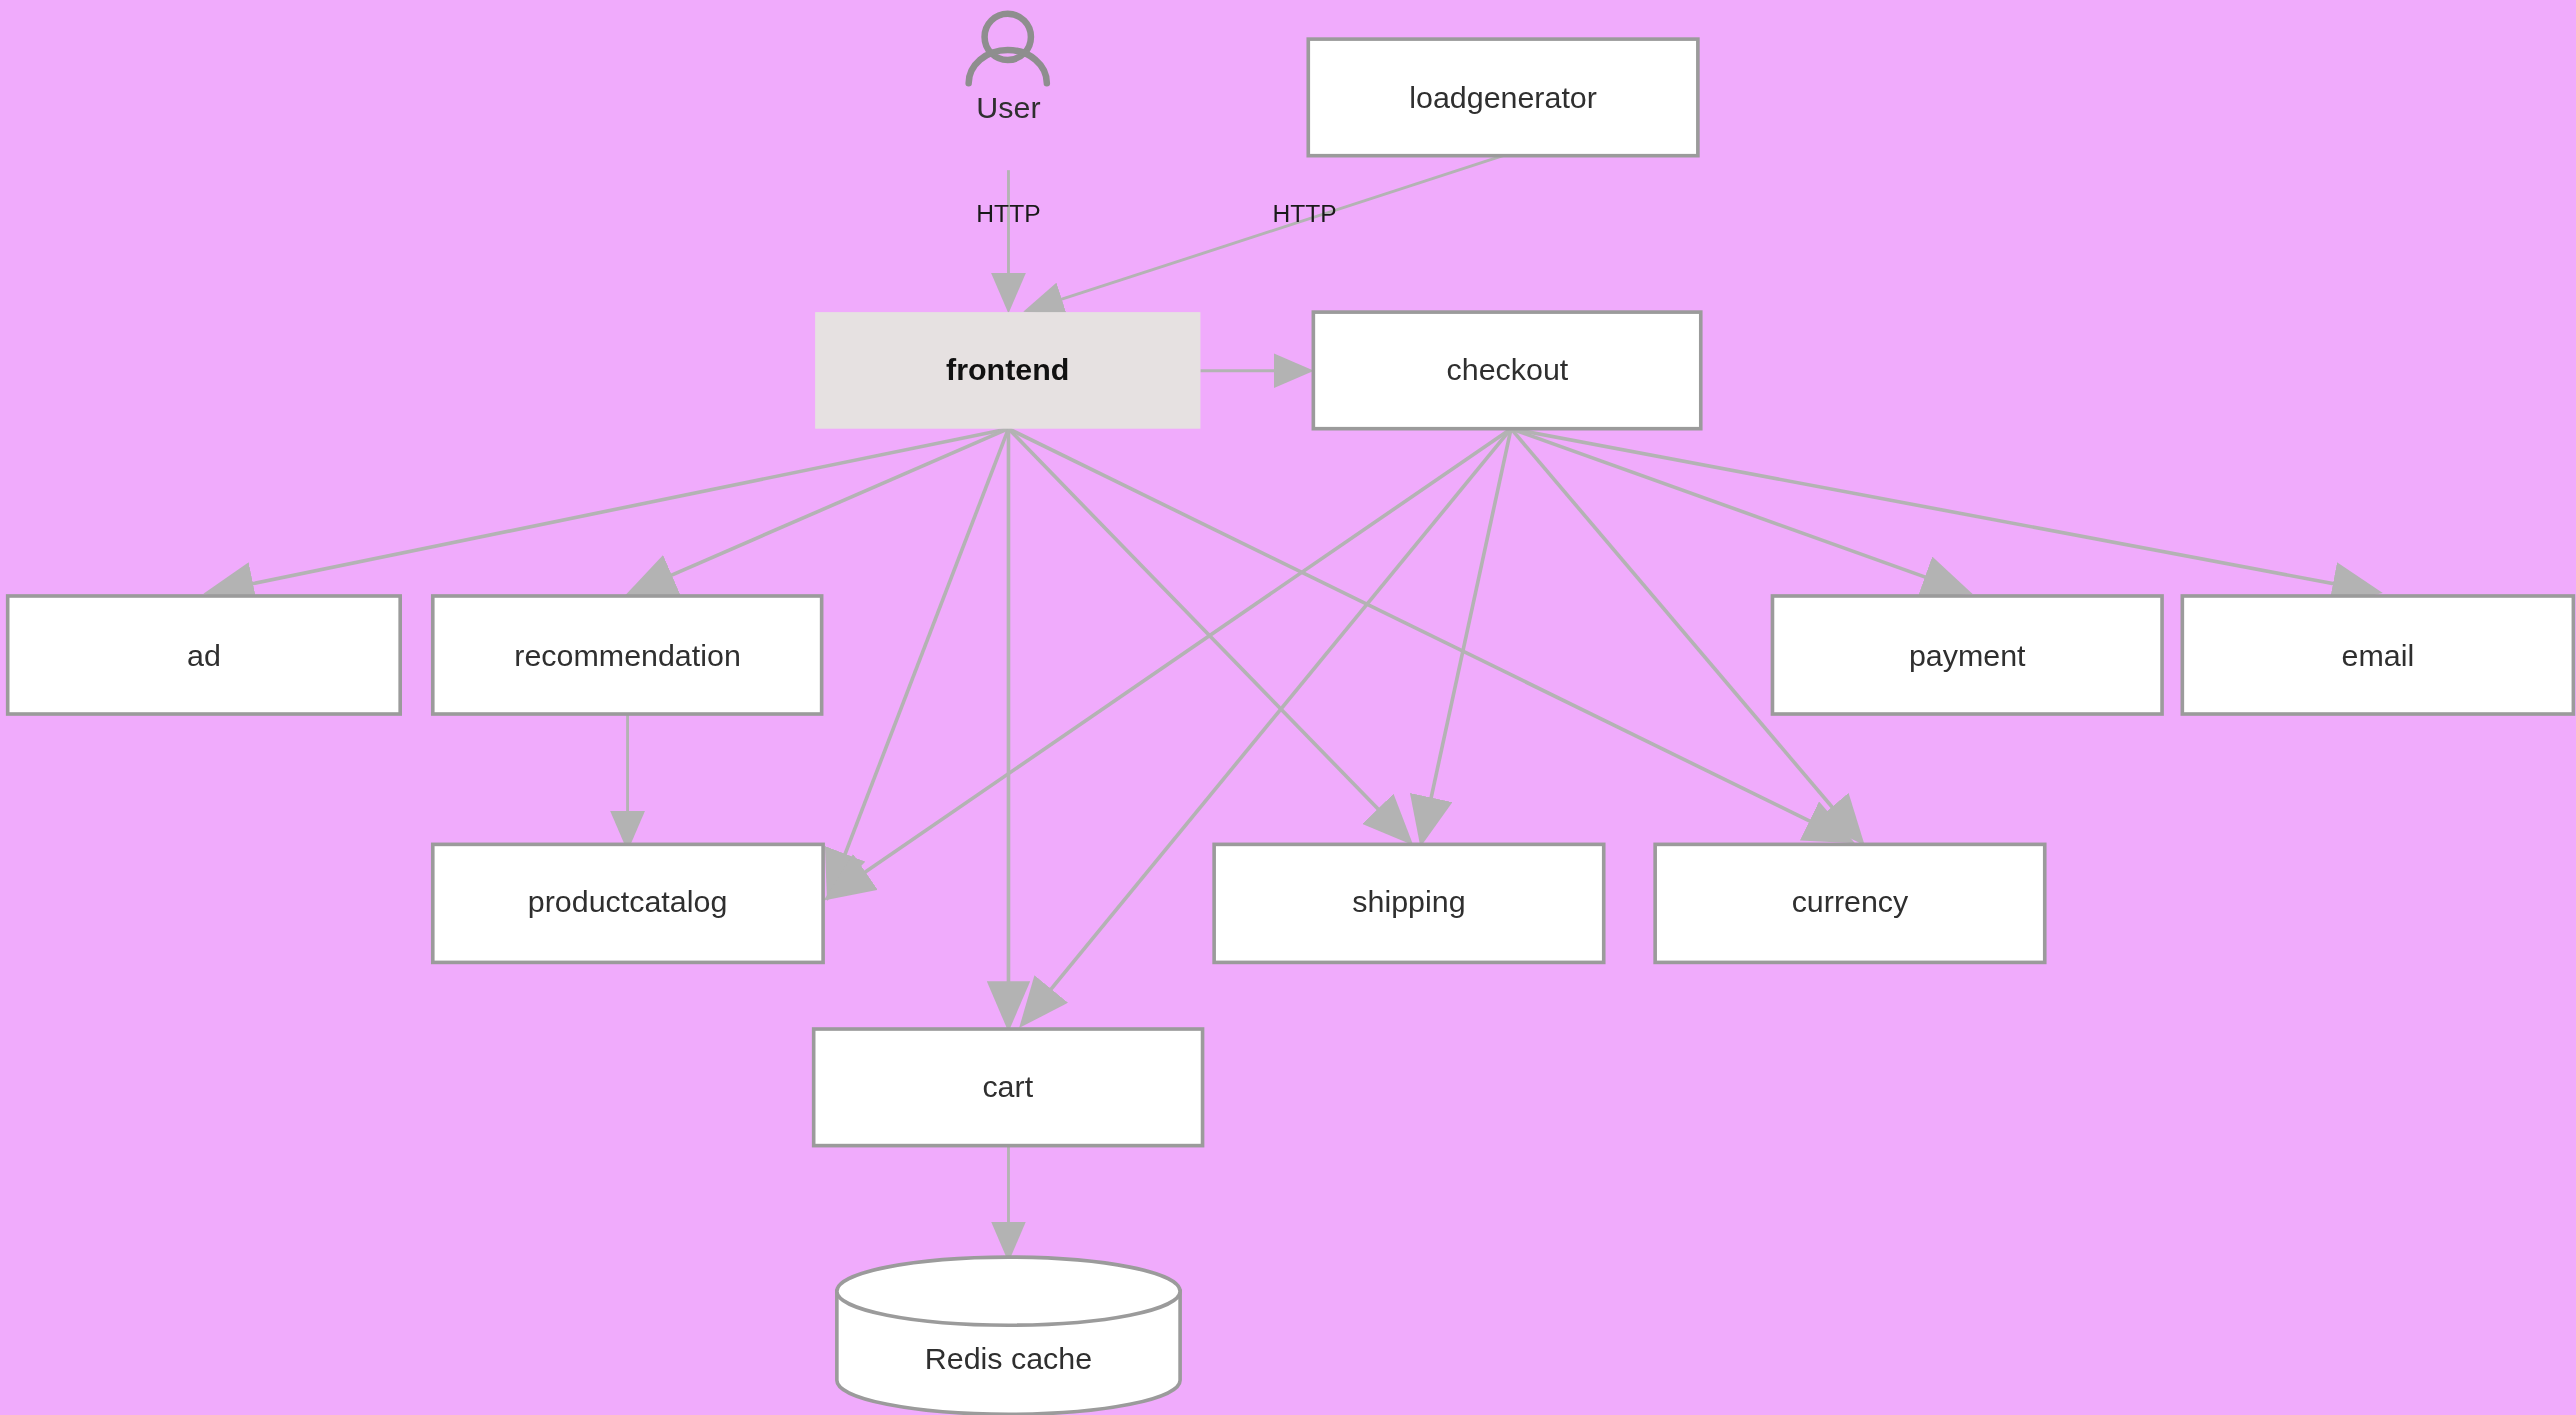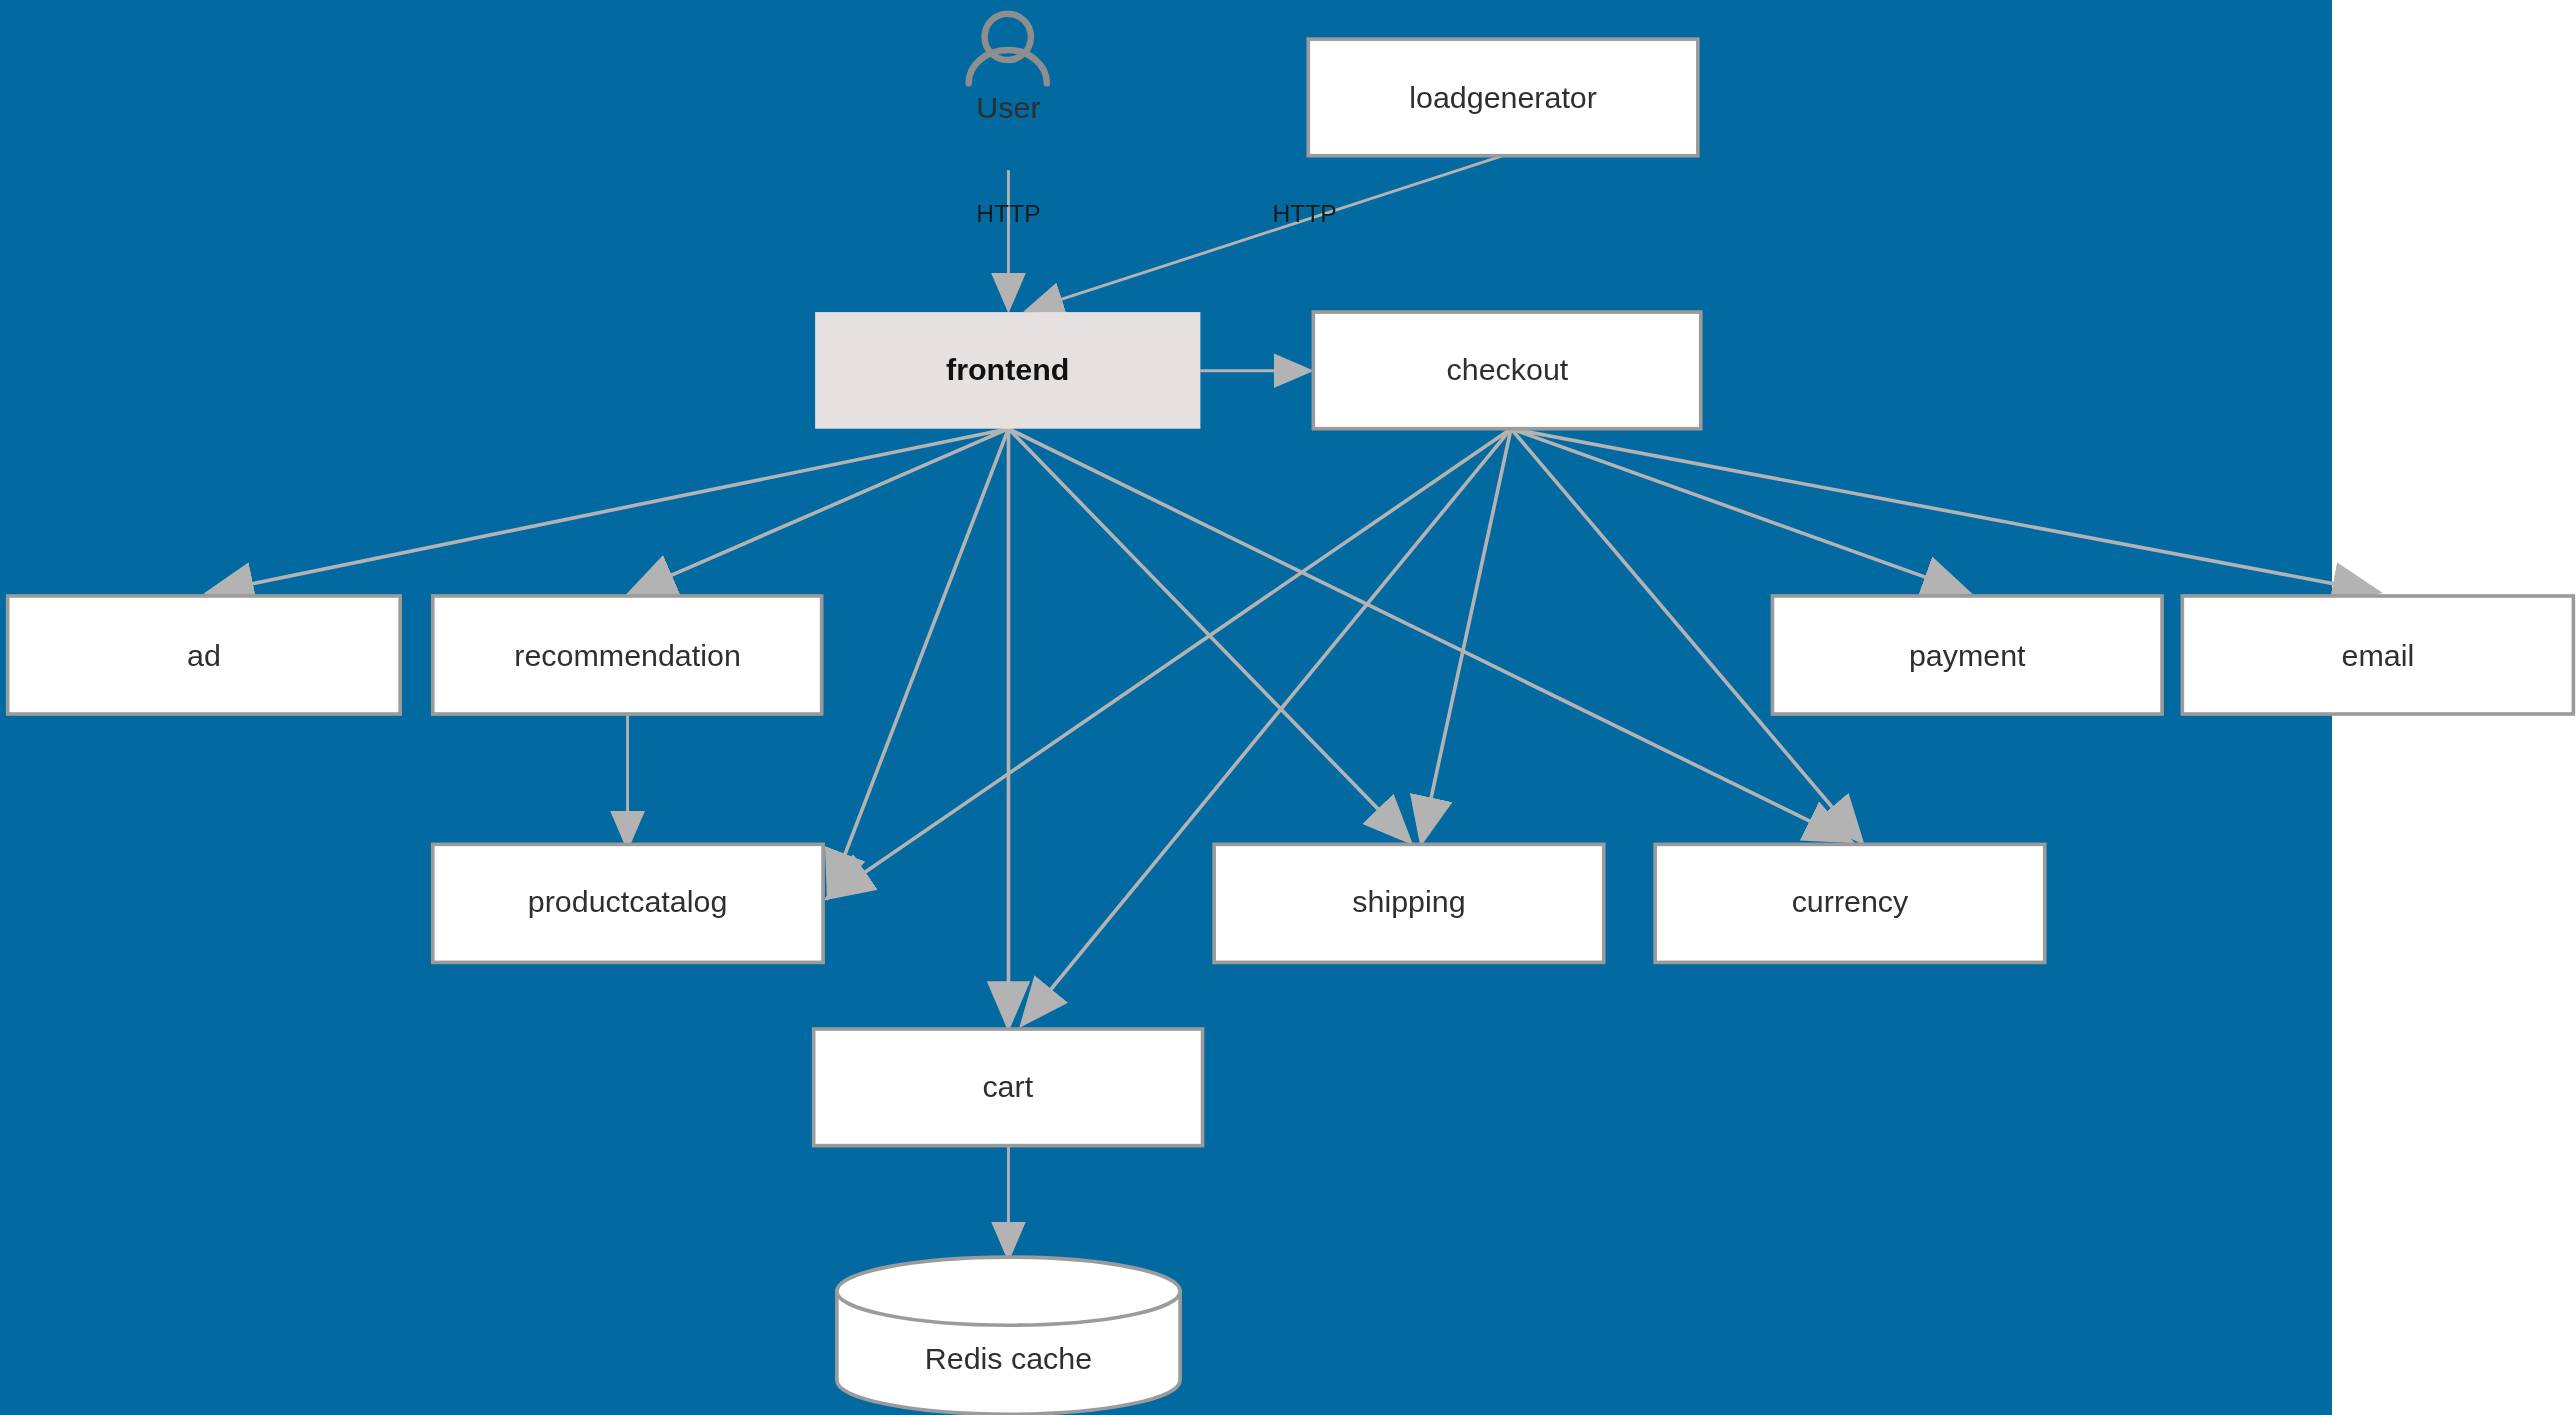--- a/index.html
+++ b/index.html
@@ -15,9 +15,9 @@
   }
   #diagram-root {
     position: relative;
-    width: 2332px;
+    width: 2576px;
     height: 1415px;
-    background: #0369a1;
+    background: #f0abfc;
   }
   svg.layer {
     position: absolute;

